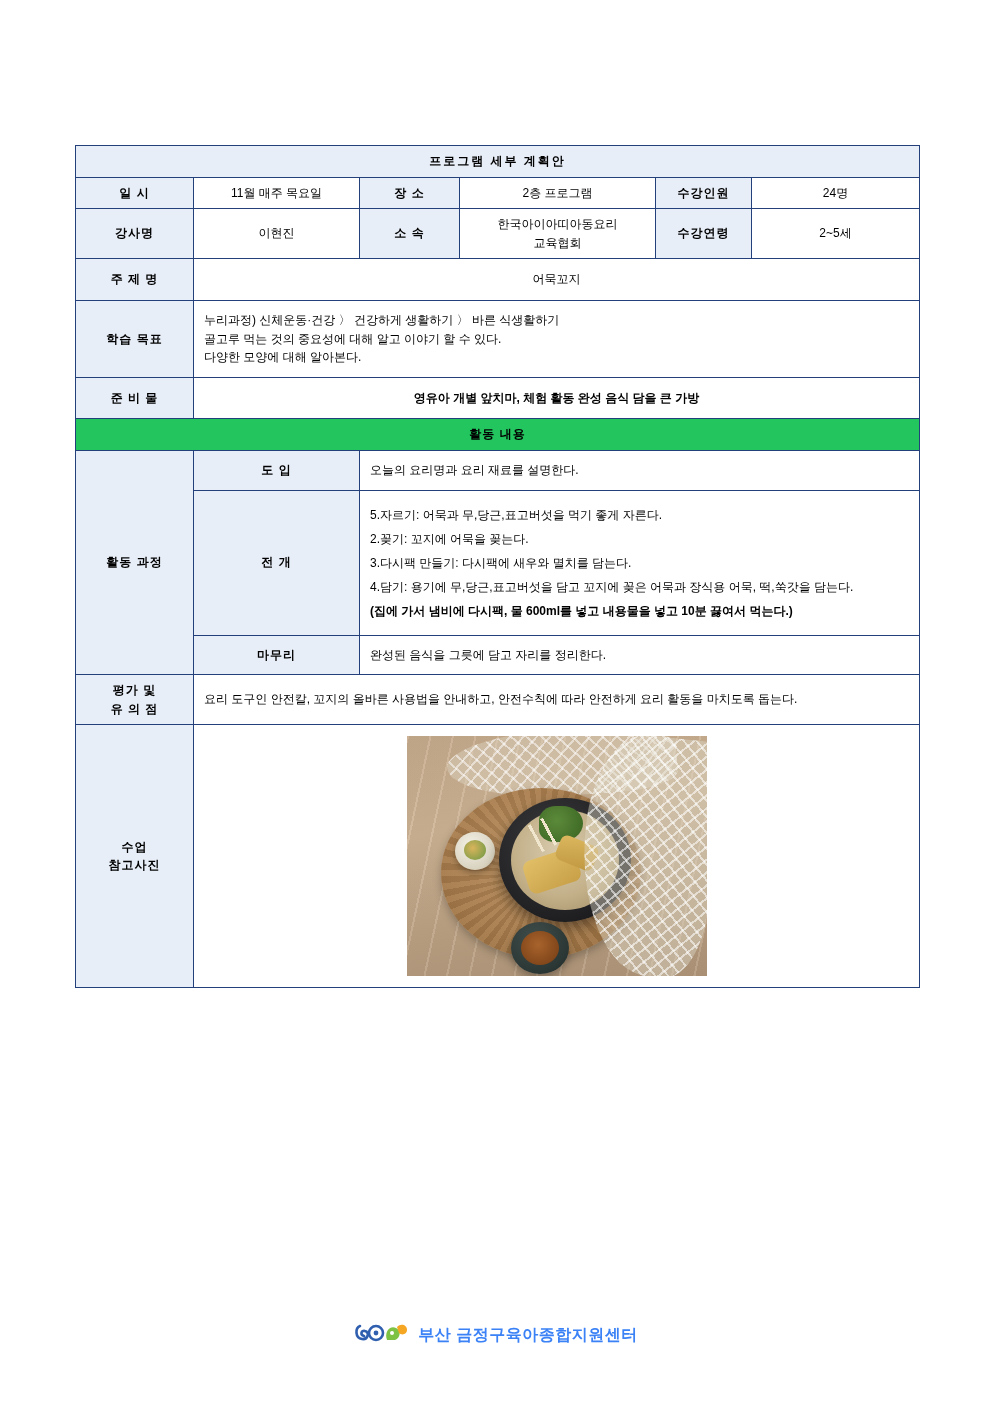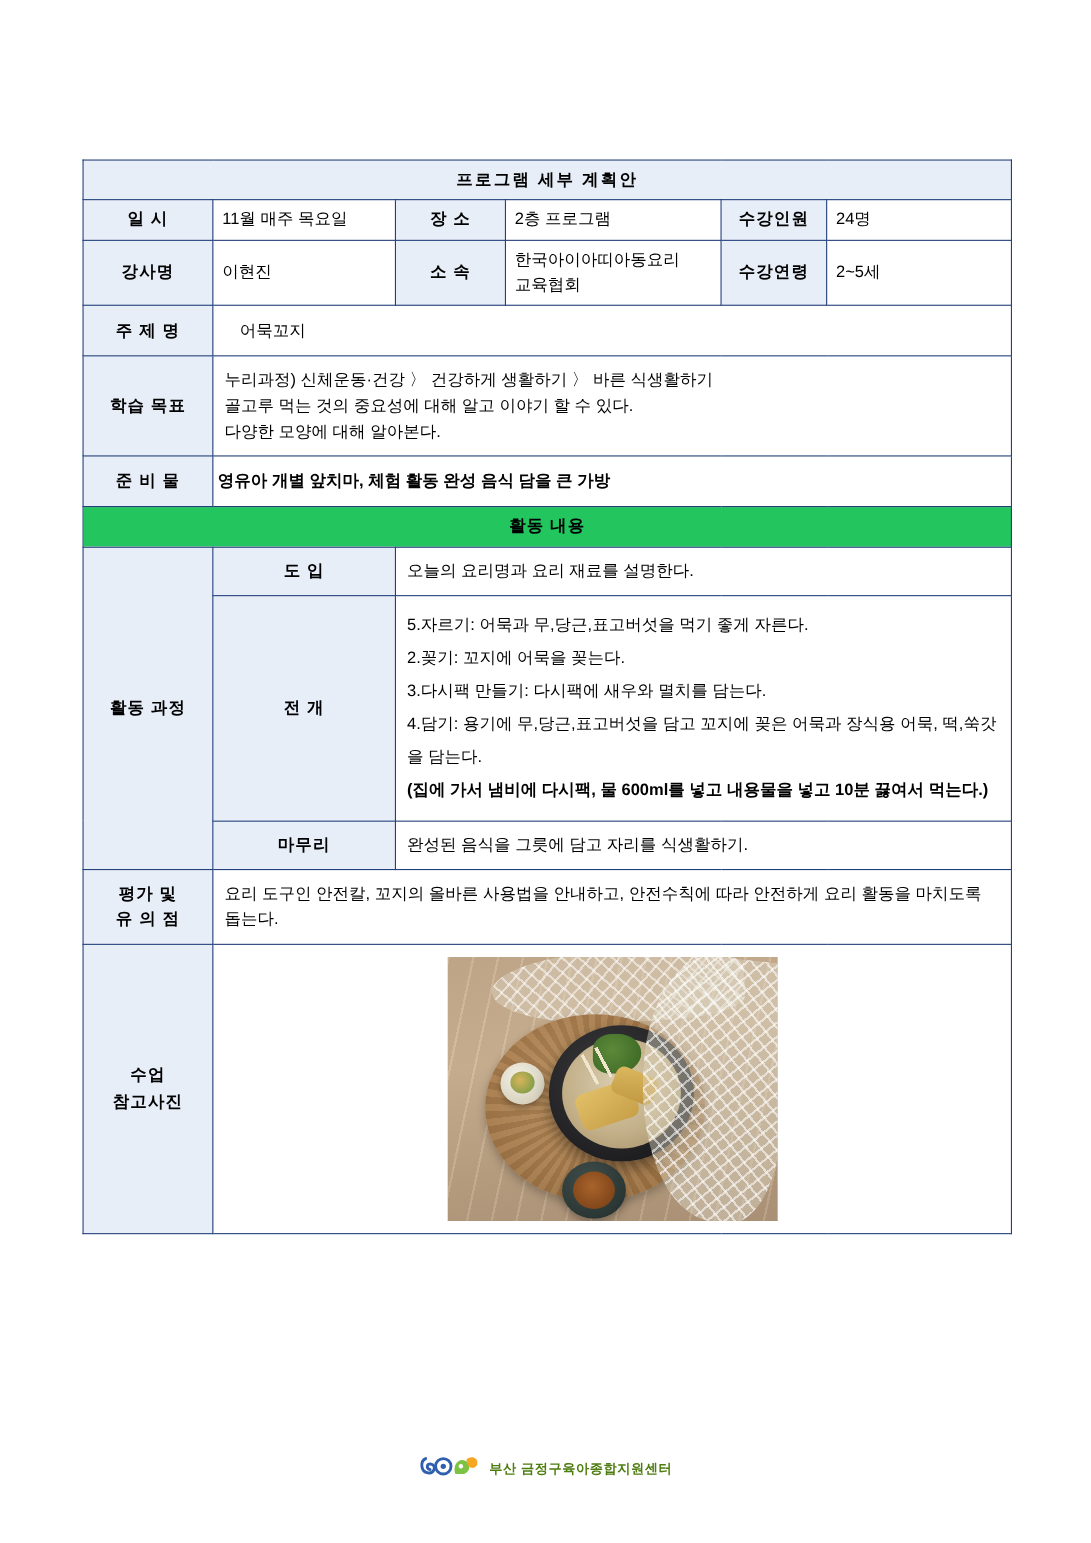--- a/index.html
+++ b/index.html
@@ -31,7 +31,7 @@
   table.plan td {
     border: 1px solid #23407a;
     padding: 6px 8px;
-    font-size: 15px;
+    font-size: 12px;
     vertical-align: middle;
     line-height: 1.55;
   }

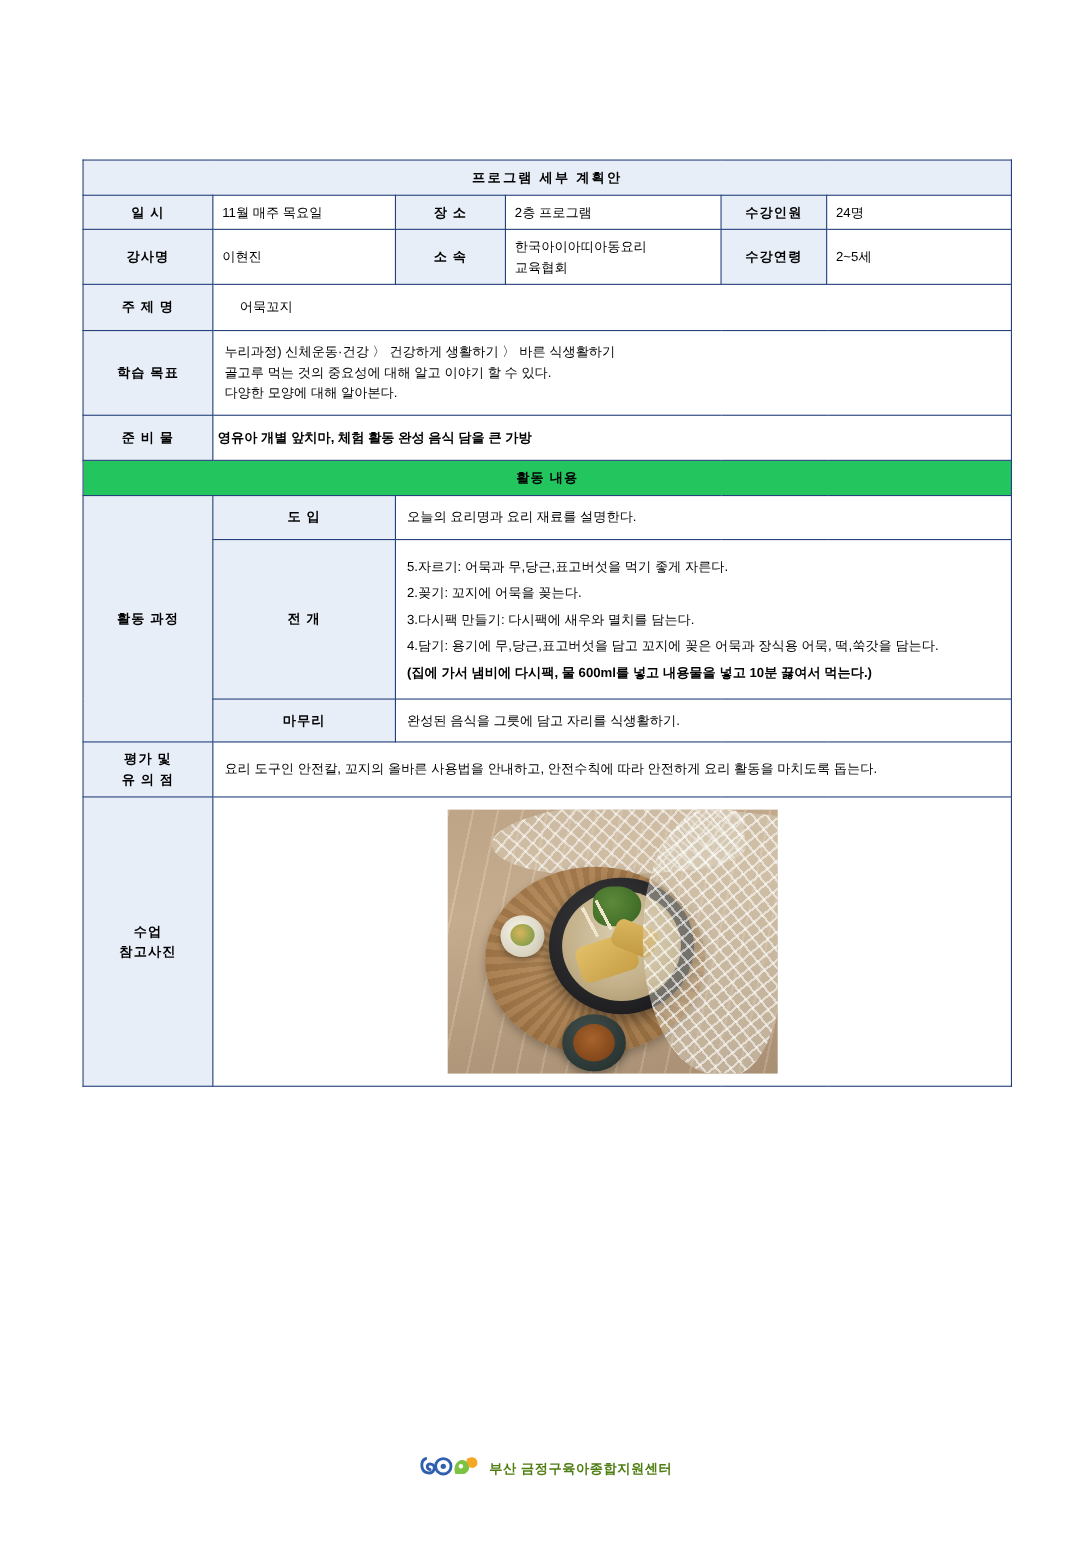--- a/index.html
+++ b/index.html
@@ -51,7 +51,7 @@
     padding: 16px 0;
   }
   .center {
-    text-align: left;
+    text-align: center;
   }
   .left {
     text-align: left;

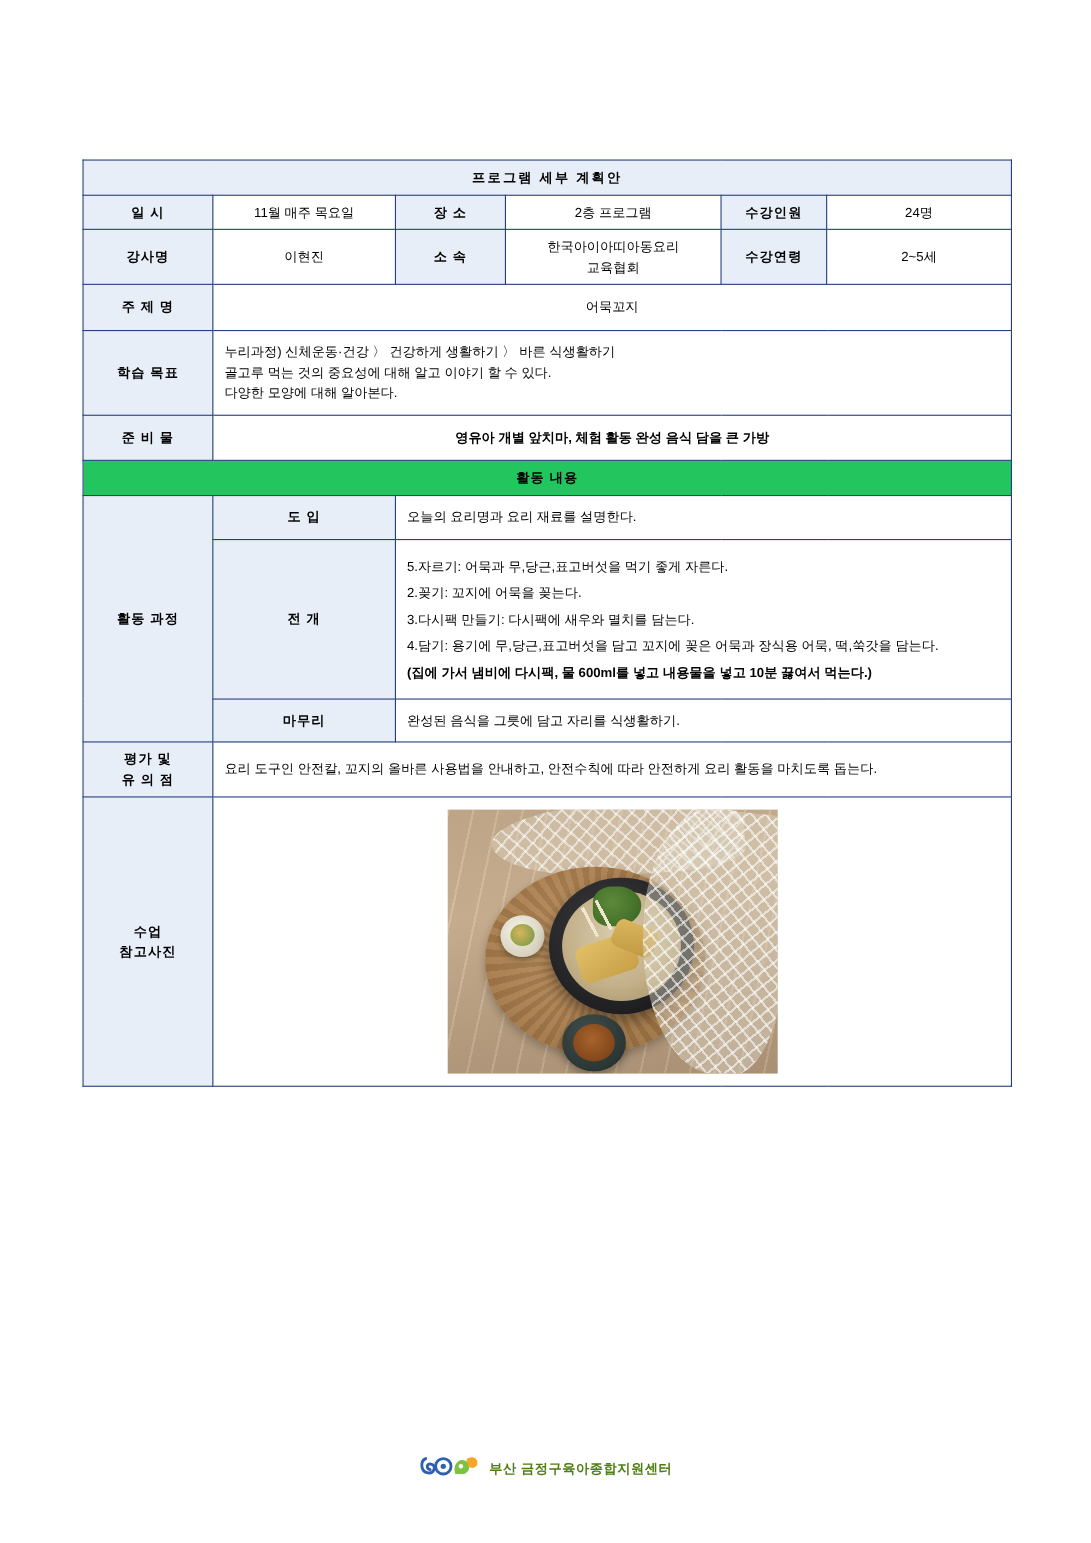--- a/index.html
+++ b/index.html
@@ -305,7 +305,7 @@
 
       <tr>
         <td class="label-cell">마무리</td>
-        <td colspan="4" class="left" style="padding:10px 10px;">완성된 음식을 그릇에 담고 자리를 식생활하기.</td>
+        <td colspan="4" class="left" style="padding:10px 10px;">완성된 음식을 그릇에 담고 자리를 정리한다.</td>
       </tr>
 
       <tr>

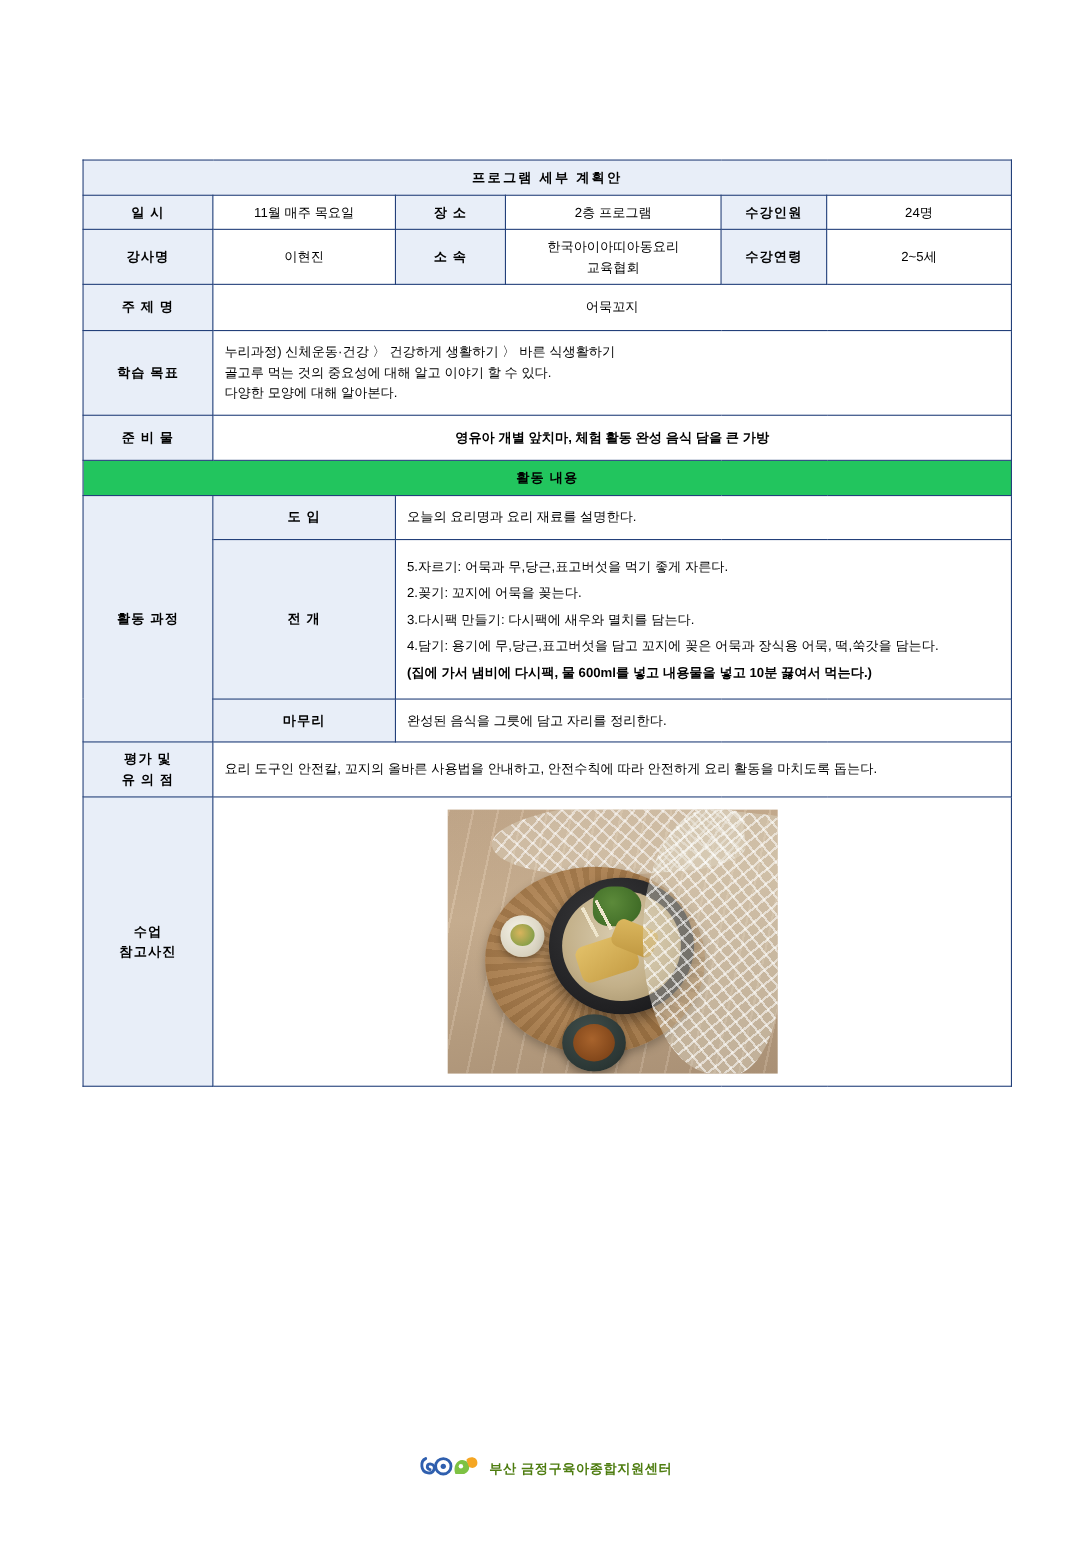--- a/index.html
+++ b/index.html
@@ -218,9 +218,9 @@
     gap: 8px;
   }
   .footer-text {
-    color: #4d7c0f;
-    font-weight: bold;
-    font-size: 12px;
+    color: #3b82f6;
+    font-weight: bold;
+    font-size: 16px;
     letter-spacing: 0.5px;
   }
   .w-label { width: 118px; }

